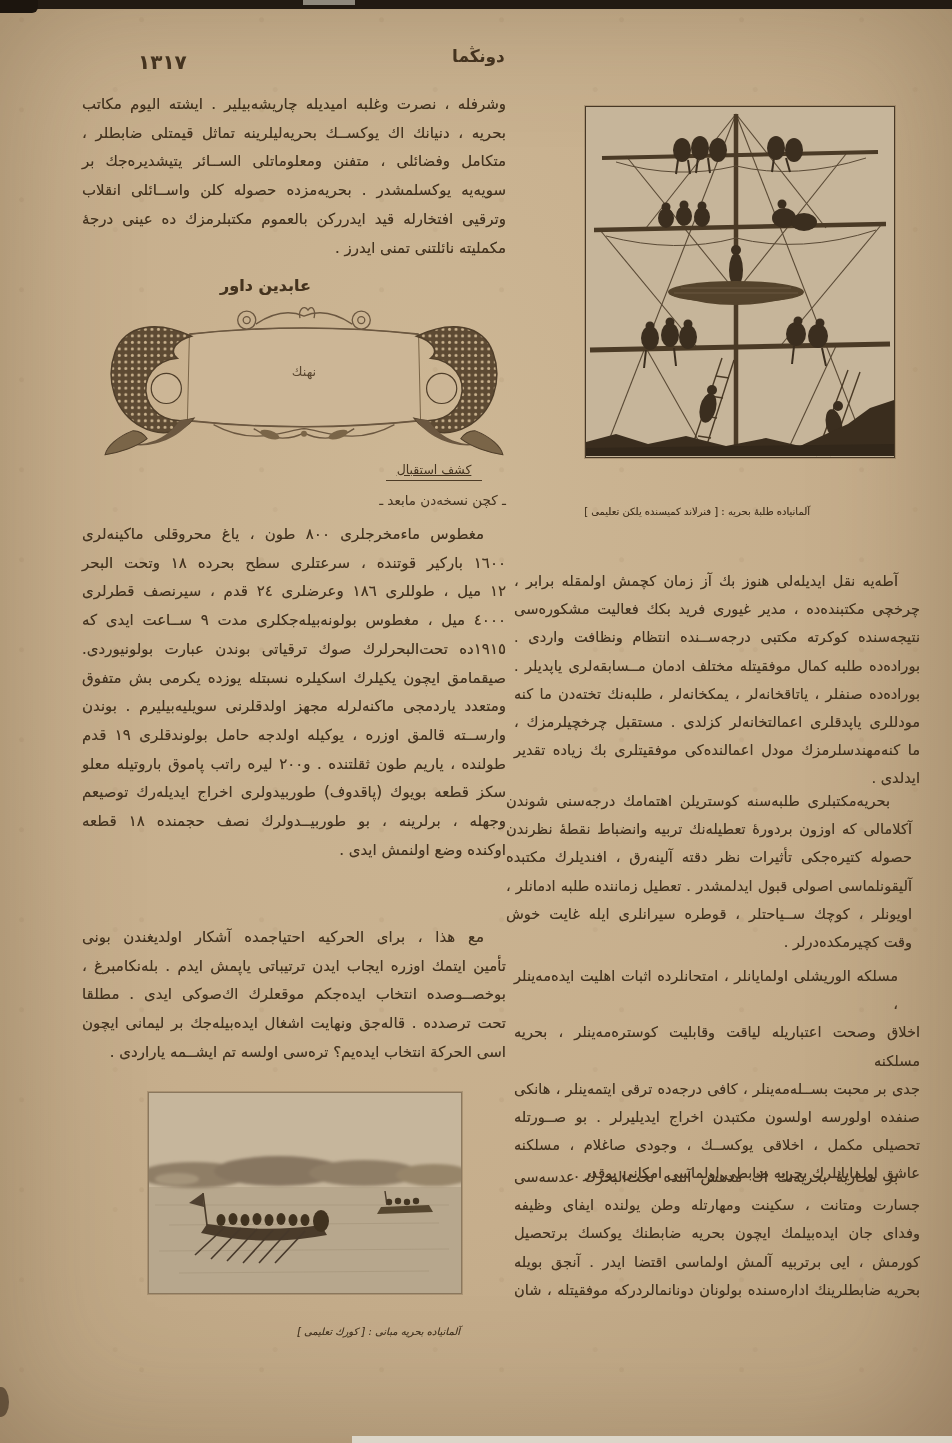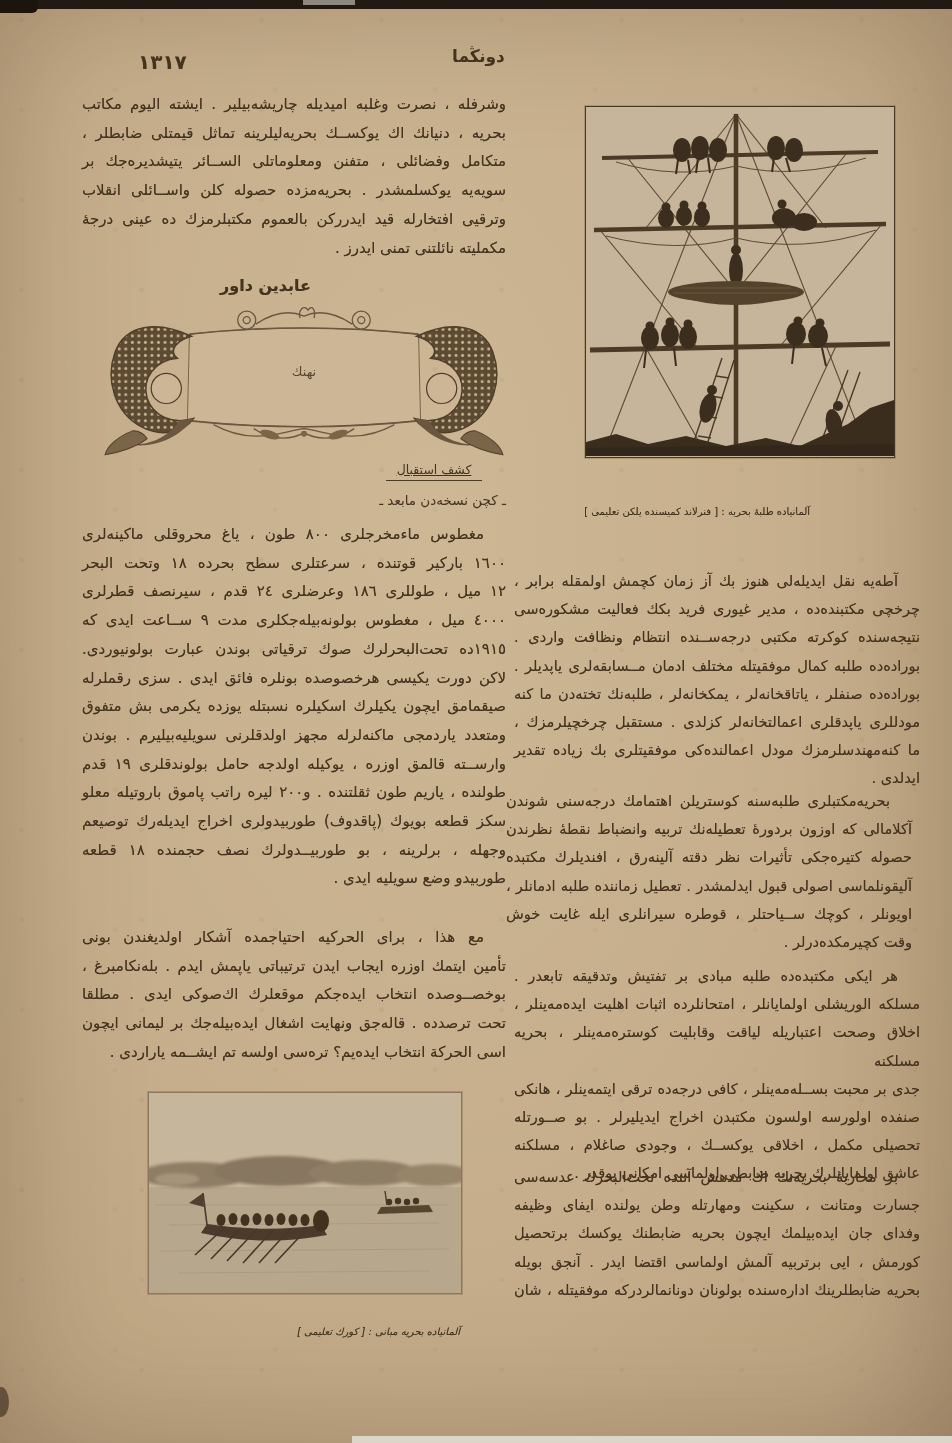--- a/index.html
+++ b/index.html
@@ -128,7 +128,6 @@
       <div class="tline">١٢ ميل ، طوللرى ١٨٦ وعرضلرى ٢٤ قدم ، سيرنصف قطرلرى</div>
       <div class="tline">٤٠٠٠ ميل ، مغطوس بولونه‌بيله‌جكلرى مدت ٩ ســاعت ايدى كه</div>
       <div class="tline">١٩١٥ده تحت‌البحرلرك صوك ترقياتى بوندن عبارت بولونيوردى.</div>
-      <div class="tline">لاكن دورت يكيسى هرخصوصده بونلره فائق ايدى . سزى رقملرله</div>
       <div class="tline">صيقمامق ايچون يكيلرك اسكيلره نسبتله يوزده يكرمى بش متفوق</div>
       <div class="tline">ومتعدد ياردمجى ماكنه‌لرله مجهز اولدقلرنى سويليه‌بيليرم . بوندن</div>
       <div class="tline">وارســته قالمق اوزره ، يوكيله اولدجه حامل بولوندقلرى ١٩ قدم</div>

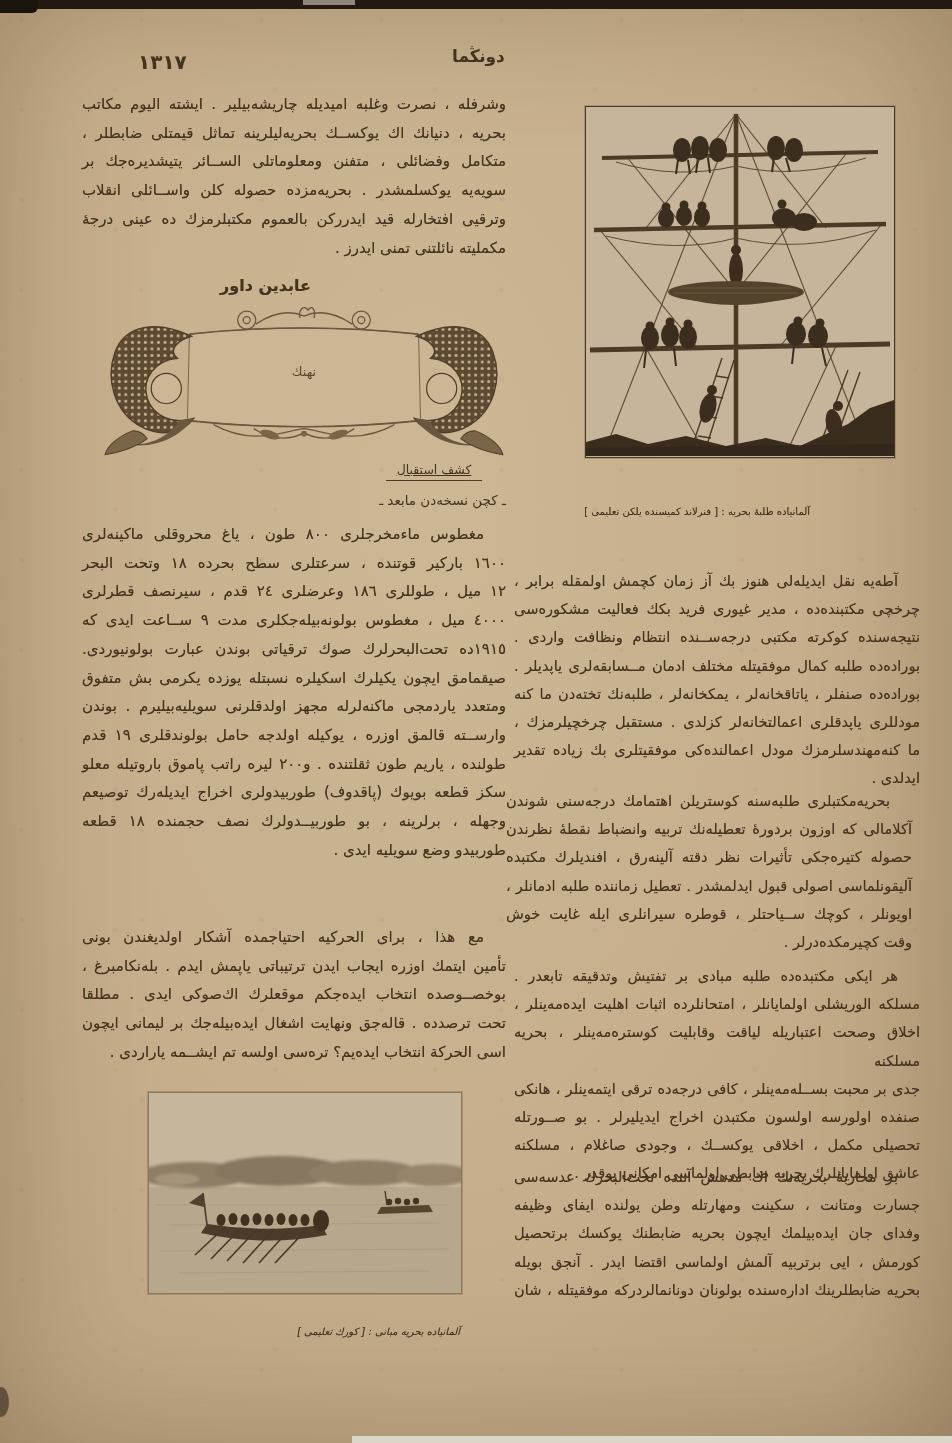--- a/index.html
+++ b/index.html
@@ -134,7 +134,7 @@
       <div class="tline">طولنده ، ياريم طون ثقلتنده . و٢٠٠ ليره راتب پاموق باروتيله معلو</div>
       <div class="tline">سكز قطعه بويوك (پاقدوف) طوربيدولرى اخراج ايديله‌رك توصيعم</div>
       <div class="tline">وجهله ، برلرينه ، بو طوربيــدولرك نصف حجمنده ١٨ قطعه</div>
-      <div class="tline">طوربيدو وضع سويليه ايدى .</div>
+      <div class="tline">اوكنده وضع اولنمش ايدى .</div>
     </div>
 
   <div class="tblock endp indent" style="top:923px; left:82px; width:424px;">

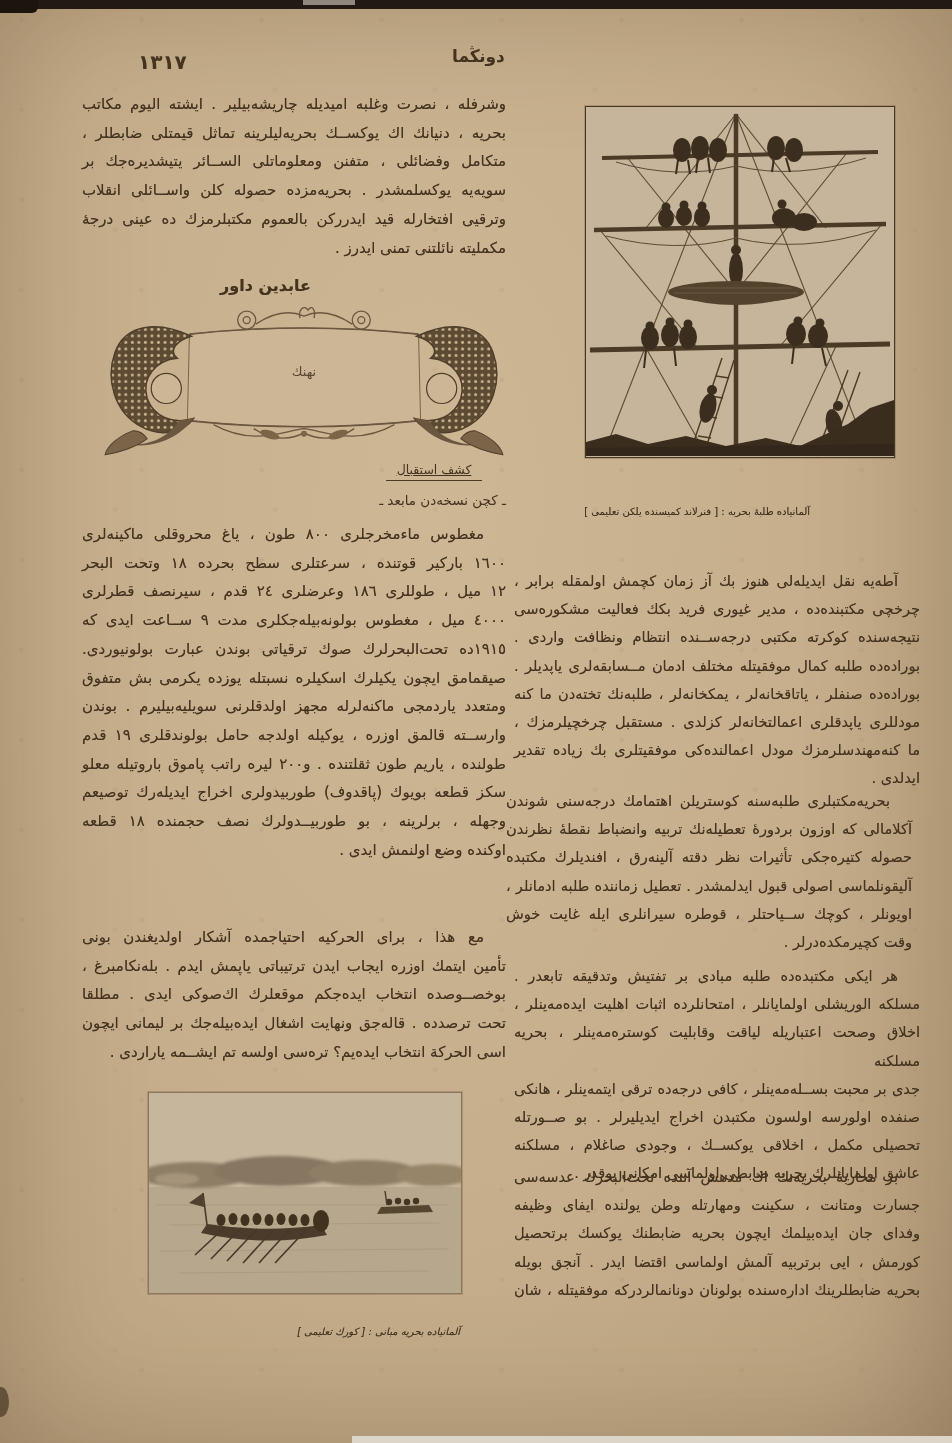--- a/index.html
+++ b/index.html
@@ -326,7 +326,6 @@
     </div>
 
   <div class="tblock rcol endp indent" style="top:962px; left:514px; width:406px;">
-      <div class="tline">هر ايكى مكتبده‌ده طلبه مبادى بر تفتيش وتدقيقه تابعدر .</div>
       <div class="tline">مسلكه الوريشلى اولمايانلر ، امتحانلرده اثبات اهليت ايده‌مه‌ينلر ،</div>
       <div class="tline">اخلاق وصحت اعتباريله لياقت وقابليت كوستره‌مه‌ينلر ، بحريه مسلكنه</div>
       <div class="tline">جدى بر محبت بســله‌مه‌ينلر ، كافى درجه‌ده ترقى ايتمه‌ينلر ، هانكى</div>

